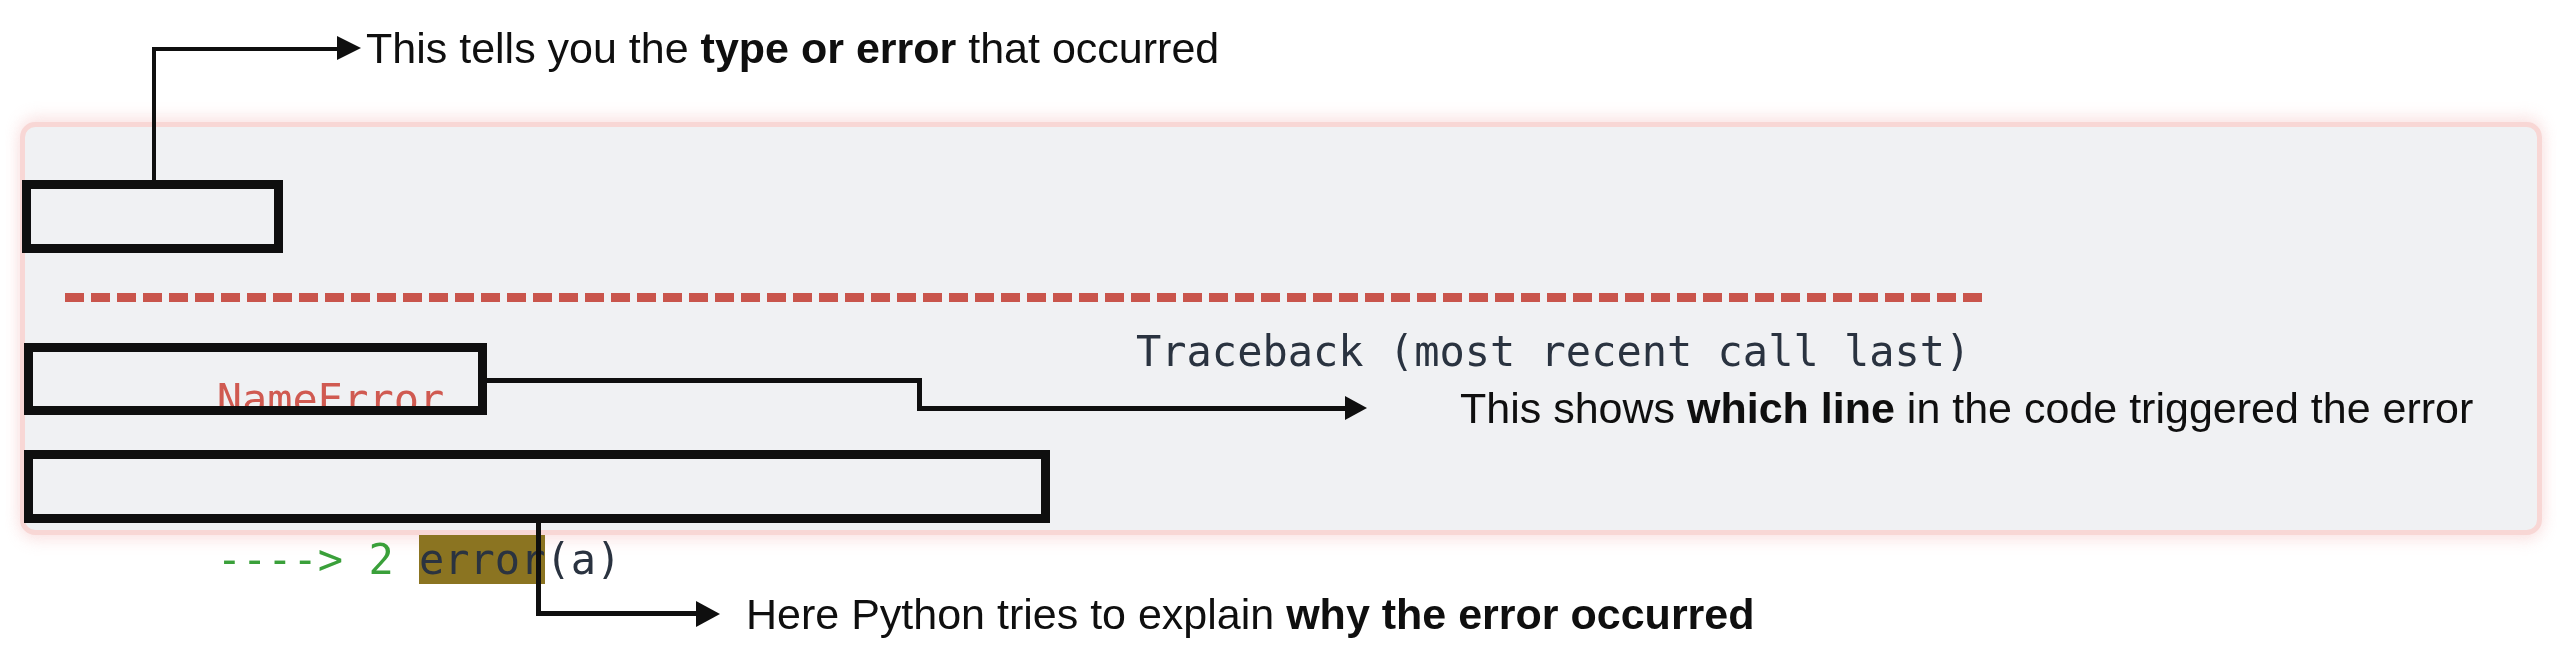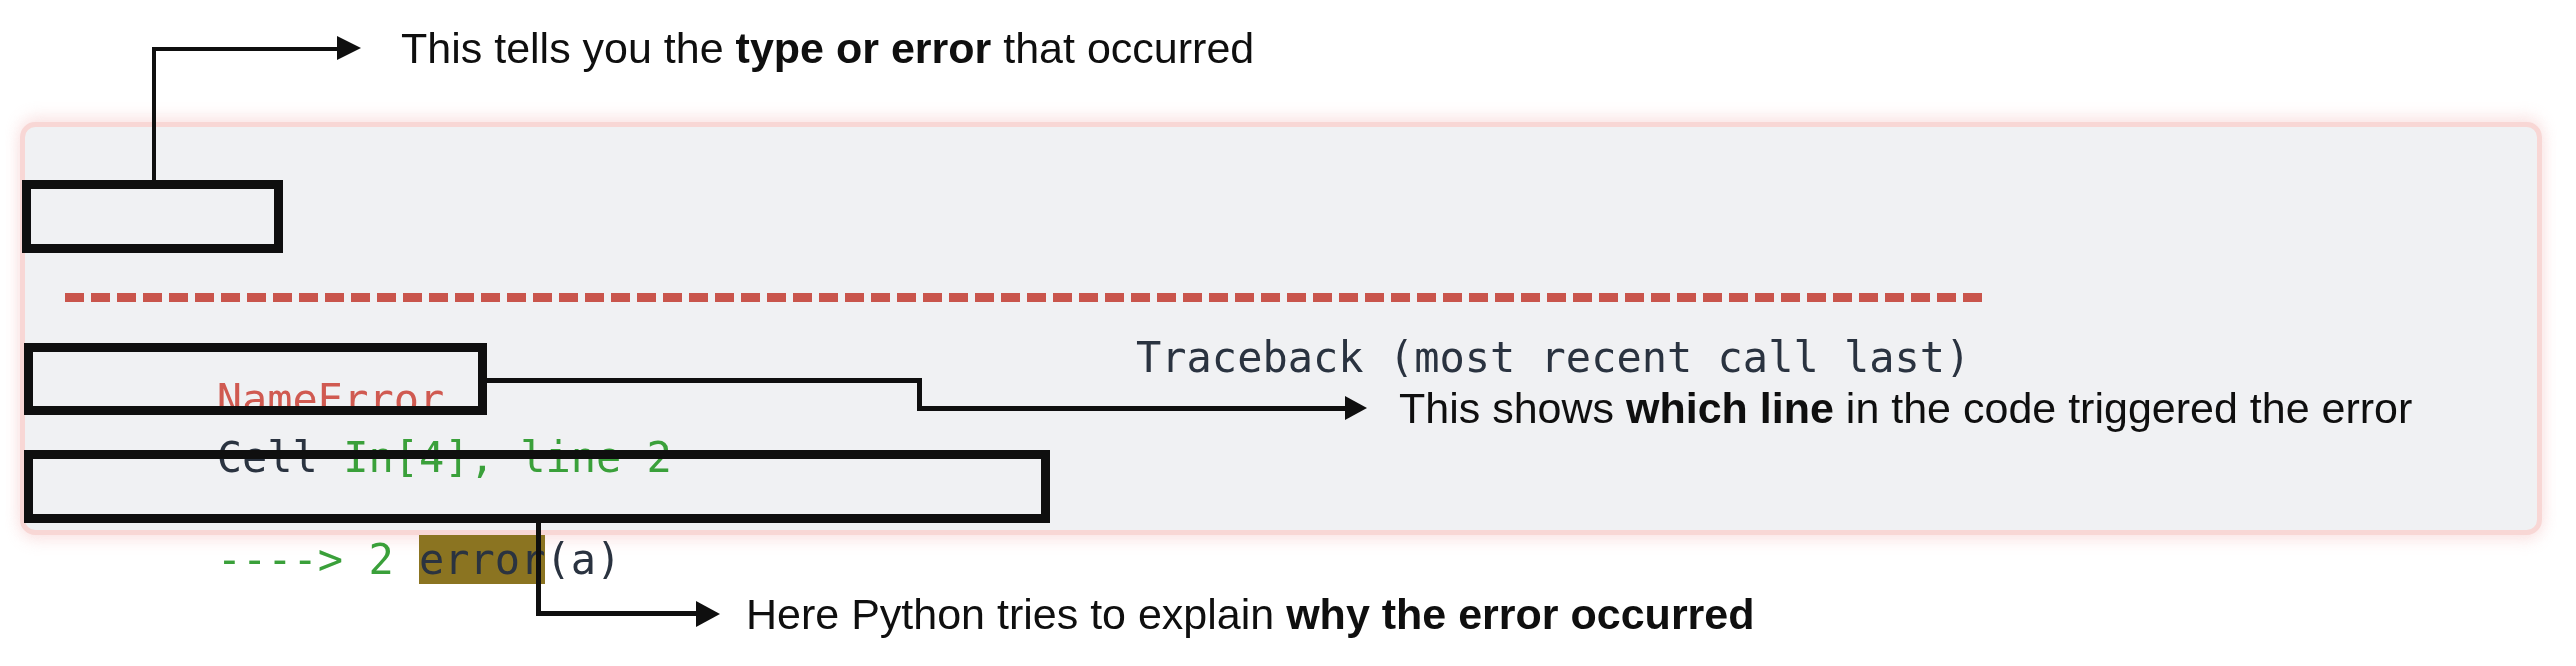--- a/index.html
+++ b/index.html
@@ -80,7 +80,7 @@
     font-size:43px;line-height:53px;white-space:pre;
   }
   .ann b{font-weight:700;}
-  .ann-top{left:401px;top:22px;text-align:right;}
+  .ann-top{left:366px;top:22px;text-align:right;}
   .ann-right{left:1399px;top:382px;}
   .ann-bottom{left:746px;top:588px;}
 </style>

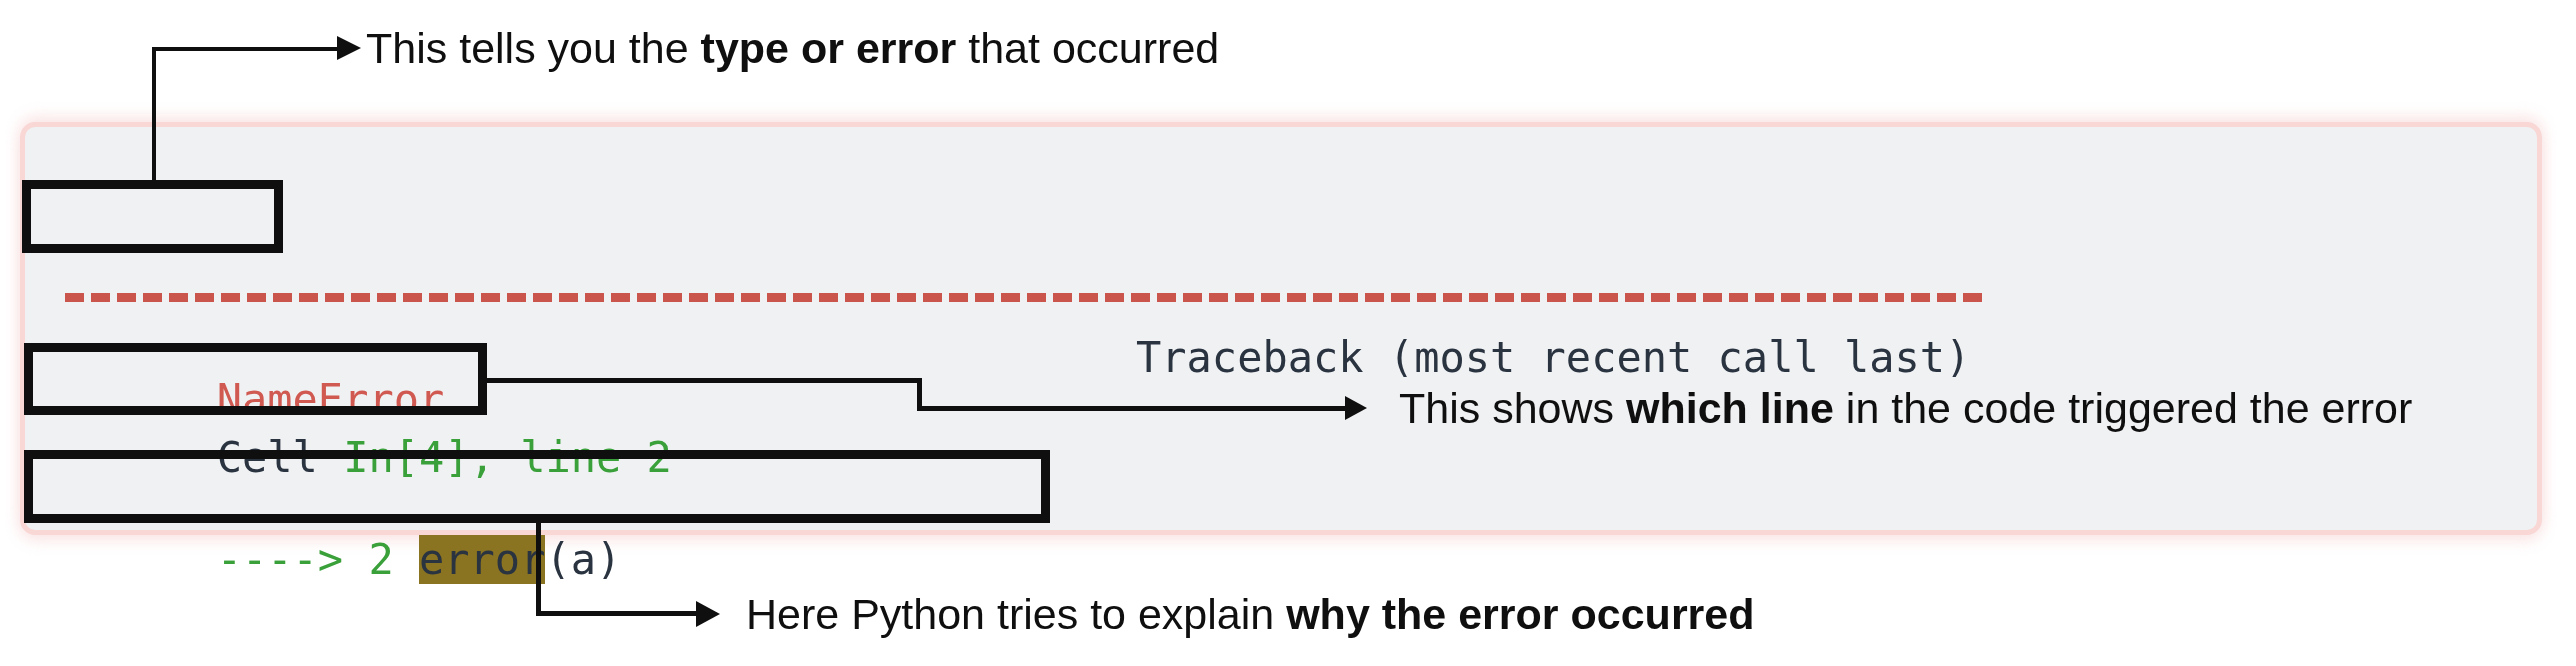--- a/index.html
+++ b/index.html
@@ -50,7 +50,7 @@
   .green{color:var(--green);}
   .dgreen{color:var(--dark-green);font-weight:bold;}
   .hl{background:var(--olive);}
-  .tb-label{position:absolute;left:1071px;top:10px;color:var(--navy);}
+  .tb-label{position:absolute;left:1071px;top:4px;color:var(--navy);}
   .l-exc{width:2091px;}
   
   .blackbox{position:absolute;border:9px solid var(--ink);background:transparent;}

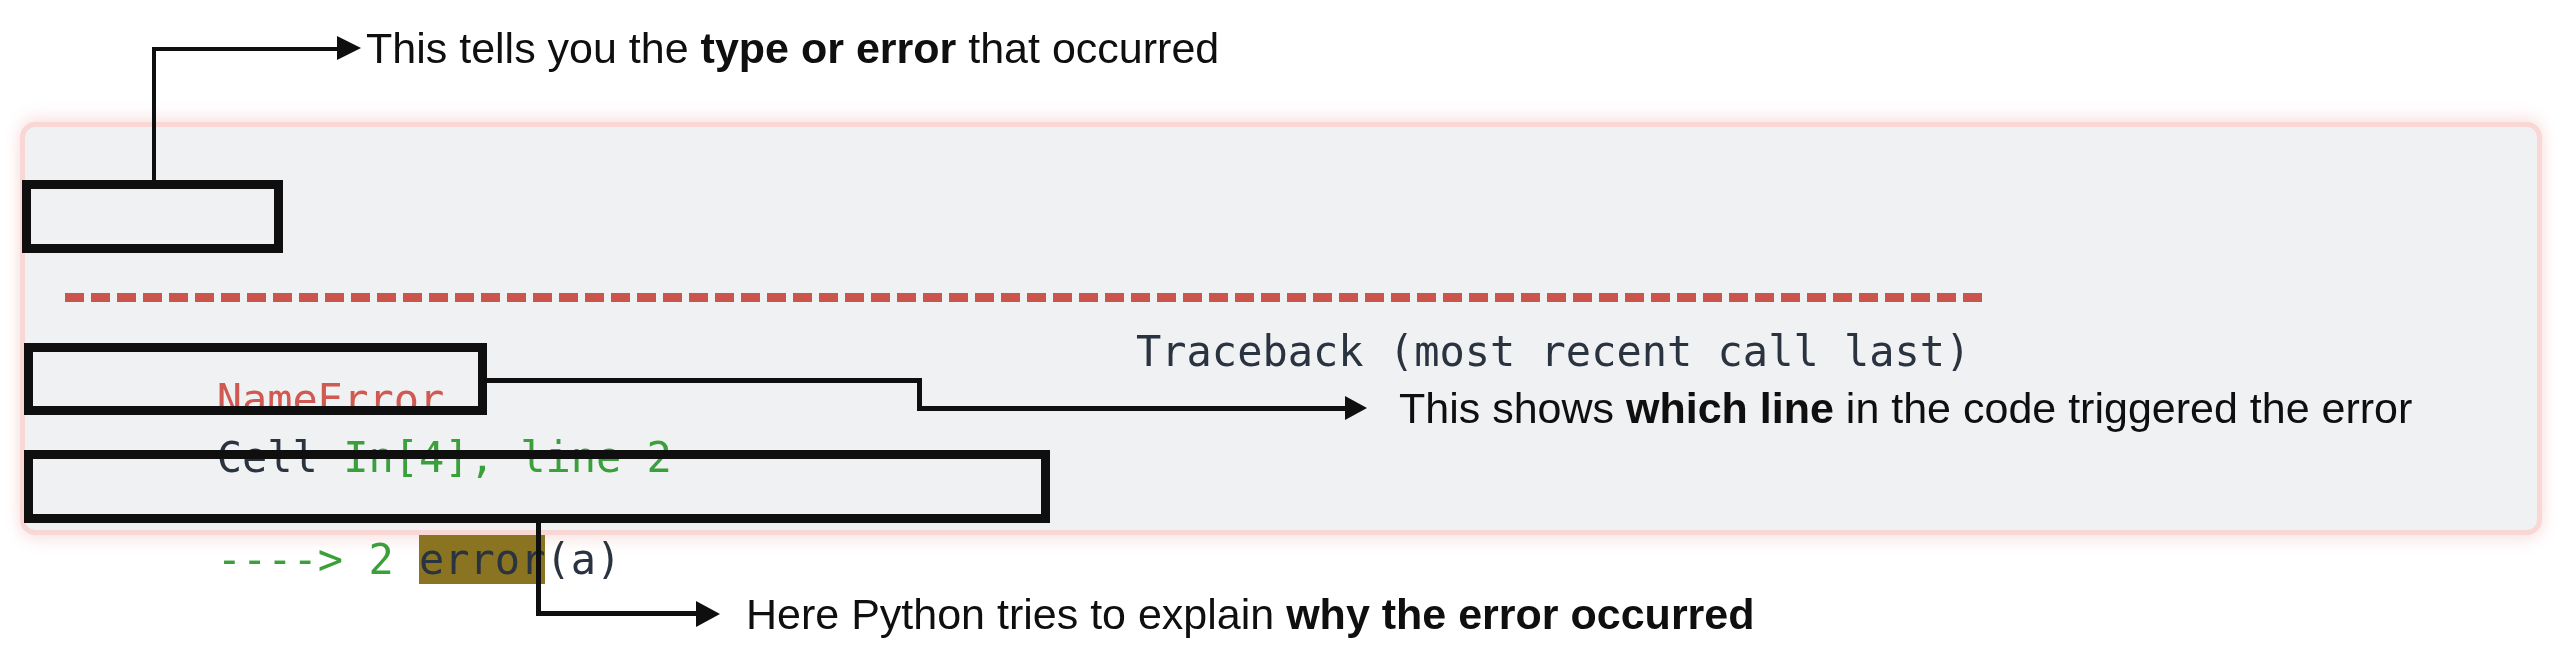--- a/index.html
+++ b/index.html
@@ -81,7 +81,7 @@
   }
   .ann b{font-weight:700;}
   .ann-top{left:366px;top:22px;text-align:right;}
-  .ann-right{left:1399px;top:382px;}
+  .ann-right{left:1460px;top:382px;}
   .ann-bottom{left:746px;top:588px;}
 </style>
 </head>

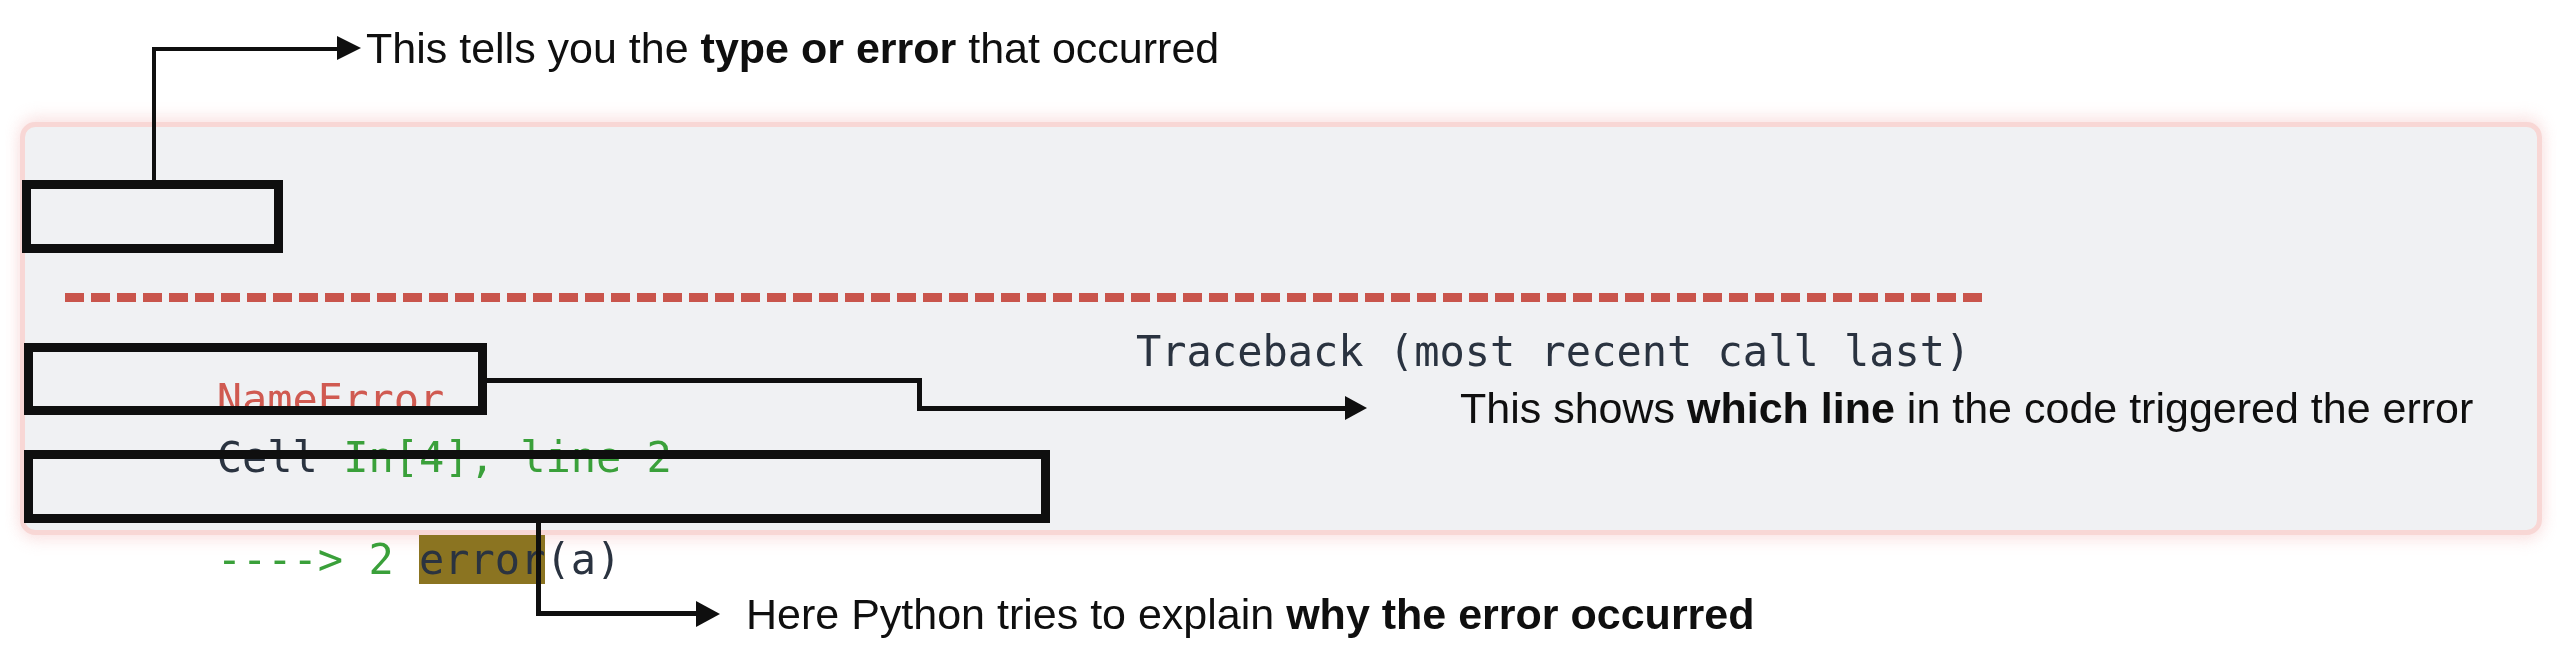--- a/index.html
+++ b/index.html
@@ -97,9 +97,6 @@
       <span class="tb-label">Traceback (most recent call last)</span>
     </div>
 
-    <div class="codeline l-cell">
-      <span>Cell </span><span class="green">In[4], line 2</span>
-    </div>
 
 
     <div class="codeline l-code2">

